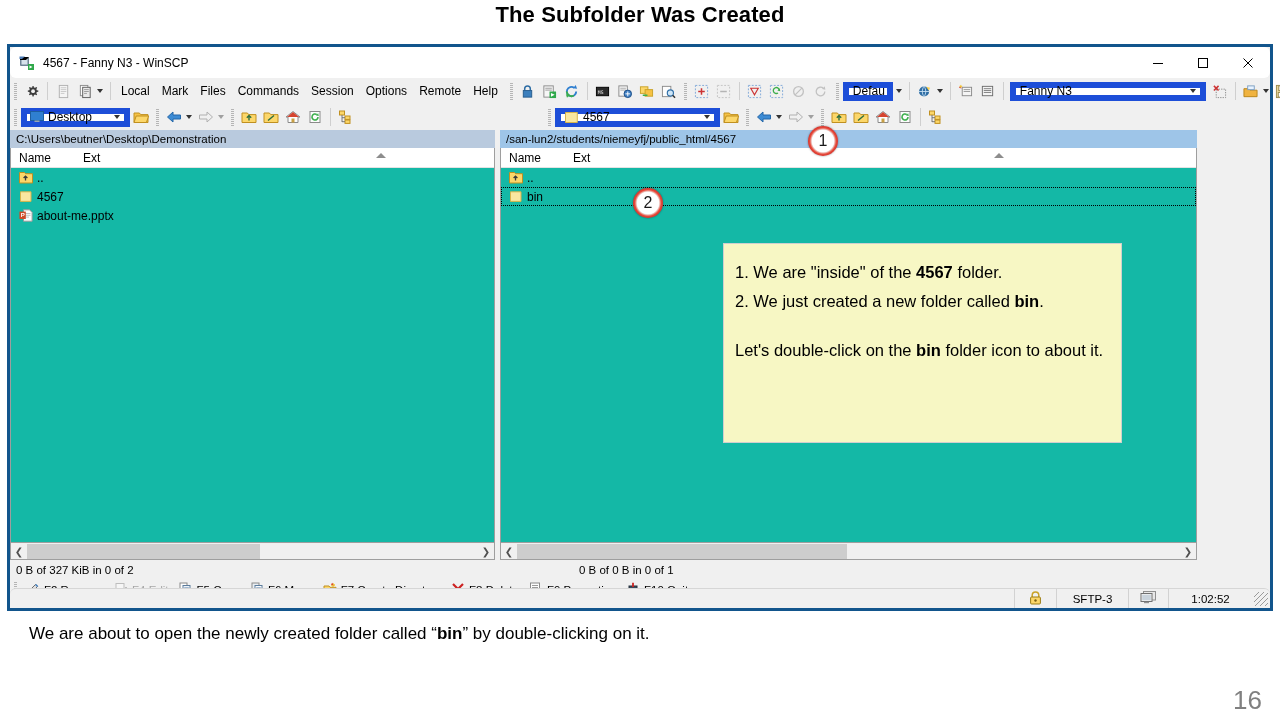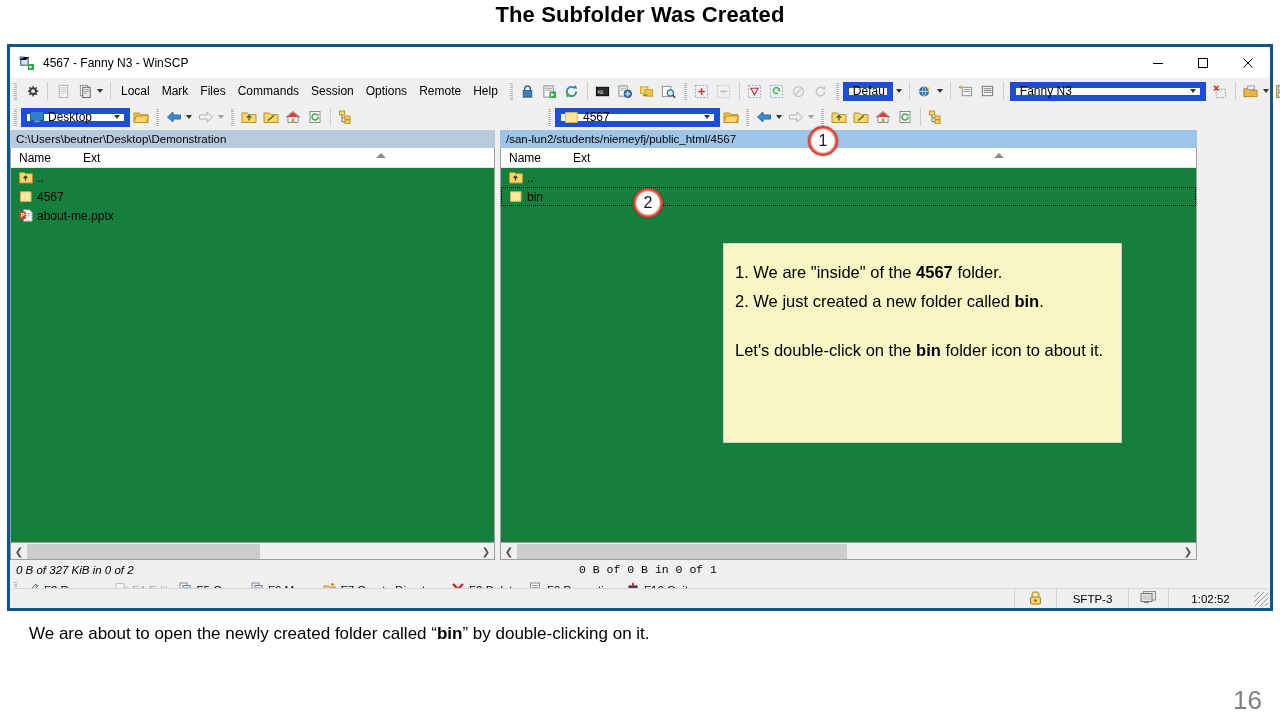--- a/index.html
+++ b/index.html
@@ -92,7 +92,7 @@
   .pathbar.active { background: #9ec5e8; }
 
   .listbox {
-    flex: 1 1 auto; background: #15803d; border: 1px solid #9e9e9e; border-top: none;
+    flex: 1 1 auto; background: #14b8a6; border: 1px solid #9e9e9e; border-top: none;
     position: relative; box-sizing: border-box; overflow: hidden;
   }
   .col-head {

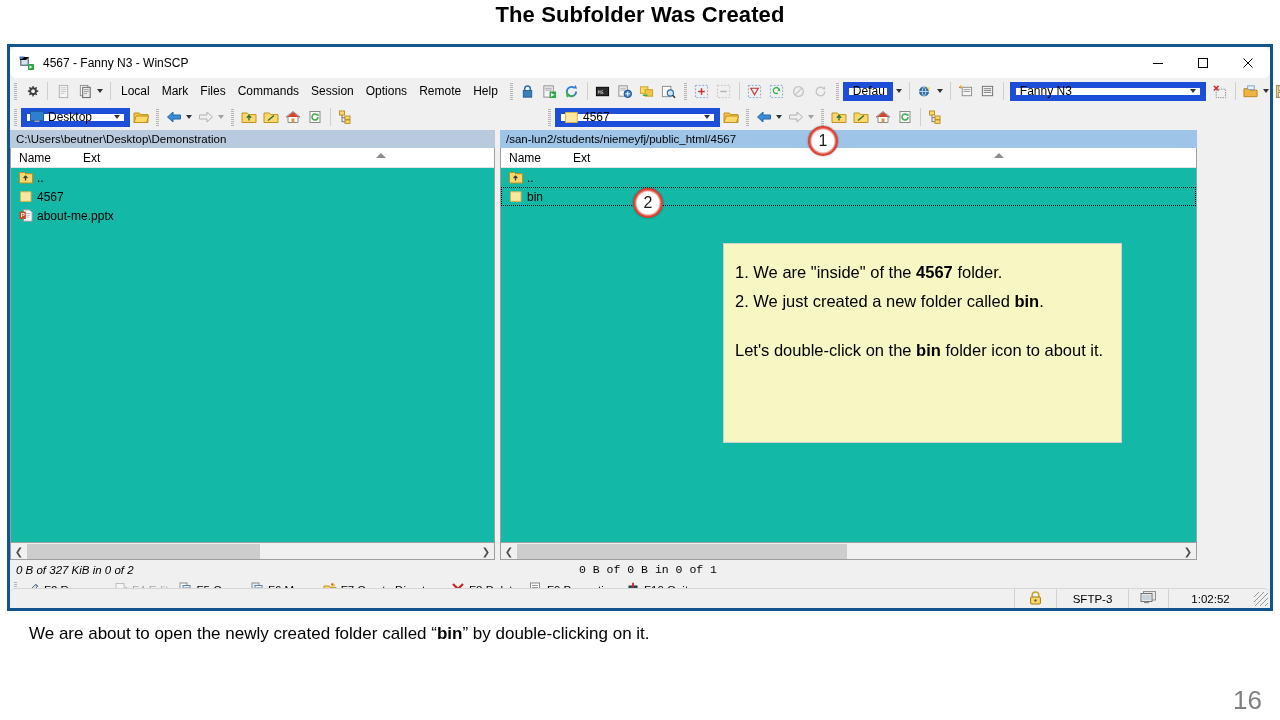--- a/index.html
+++ b/index.html
@@ -131,7 +131,7 @@
 
   
   .statusrow { display: flex; height: 19px; background: #f0f0f0; font-size: 11.5px; color: #000; }
-  .status-left { width: 558px; padding-left: 6px; box-sizing: border-box; display:flex; align-items:center;font-style:italic; }
+  .status-left { width: 558px; padding-left: 6px; box-sizing: border-box; display:flex; align-items:center; }
   .status-gap { width: 5px; }
   .status-right { width: 697px; padding-left: 6px; box-sizing: border-box; display:flex; align-items:center;font-family:Liberation Mono, monospace; }
 

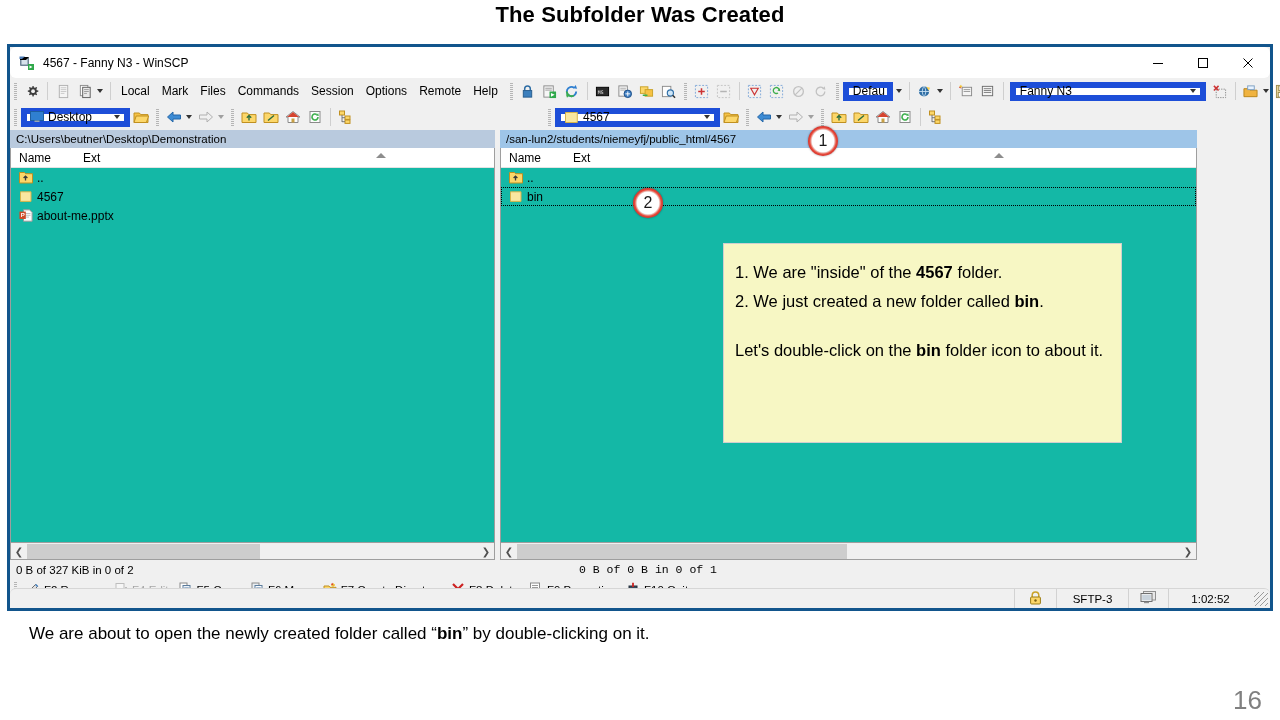--- a/index.html
+++ b/index.html
@@ -133,7 +133,7 @@
   .statusrow { display: flex; height: 19px; background: #f0f0f0; font-size: 11.5px; color: #000; }
   .status-left { width: 558px; padding-left: 6px; box-sizing: border-box; display:flex; align-items:center; }
   .status-gap { width: 5px; }
-  .status-right { width: 697px; padding-left: 6px; box-sizing: border-box; display:flex; align-items:center;font-family:Liberation Mono, monospace; }
+  .status-right { width: 697px; padding-left: 6px; box-sizing: border-box; display:flex; align-items:center; }
 
   .fkeys {
     height: 22px; background: #f0f0f0; display: flex; align-items: center;

